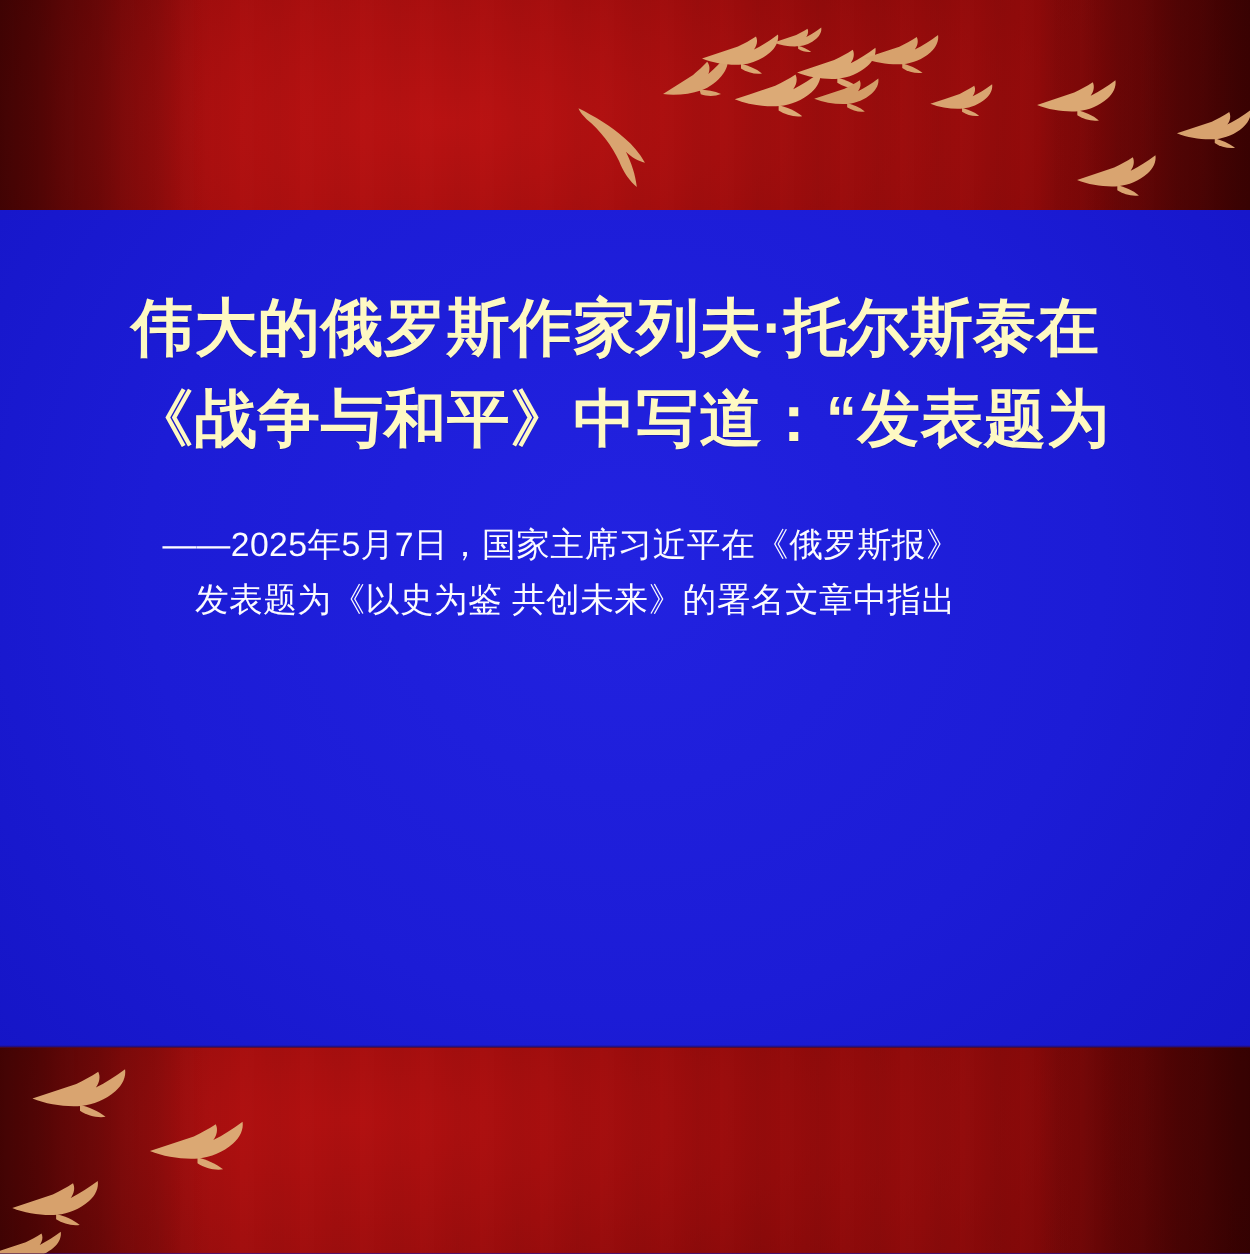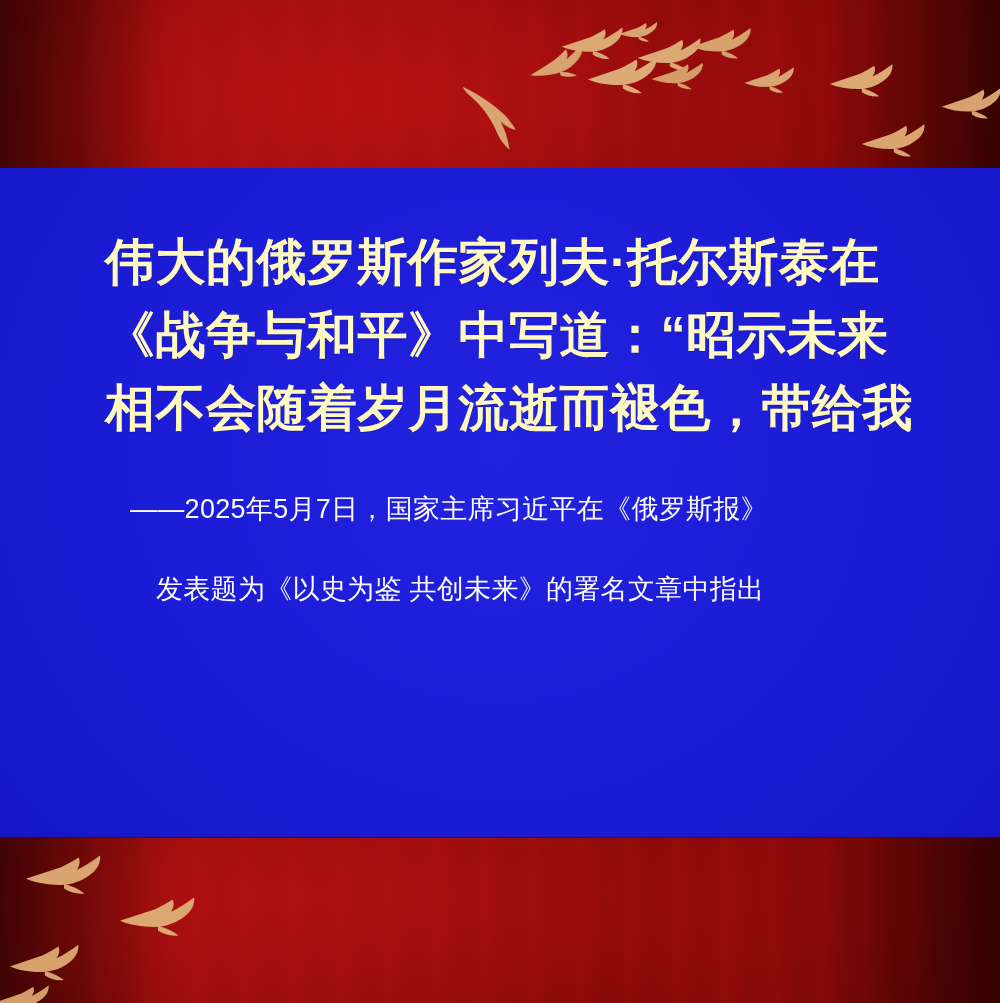--- a/index.html
+++ b/index.html
@@ -203,7 +203,7 @@
 
     <div class="quote-block">
       <div class="quote-line">伟大的俄罗斯作家列夫·托尔斯泰在</div>
-      <div class="quote-line">《战争与和平》中写道：“昭示未来</div>
+      <div class="quote-line">《战争与和平》中写道：“发表题为</div>
       <div class="quote-line">相不会随着岁月流逝而褪色，带给我</div>
     </div>
 

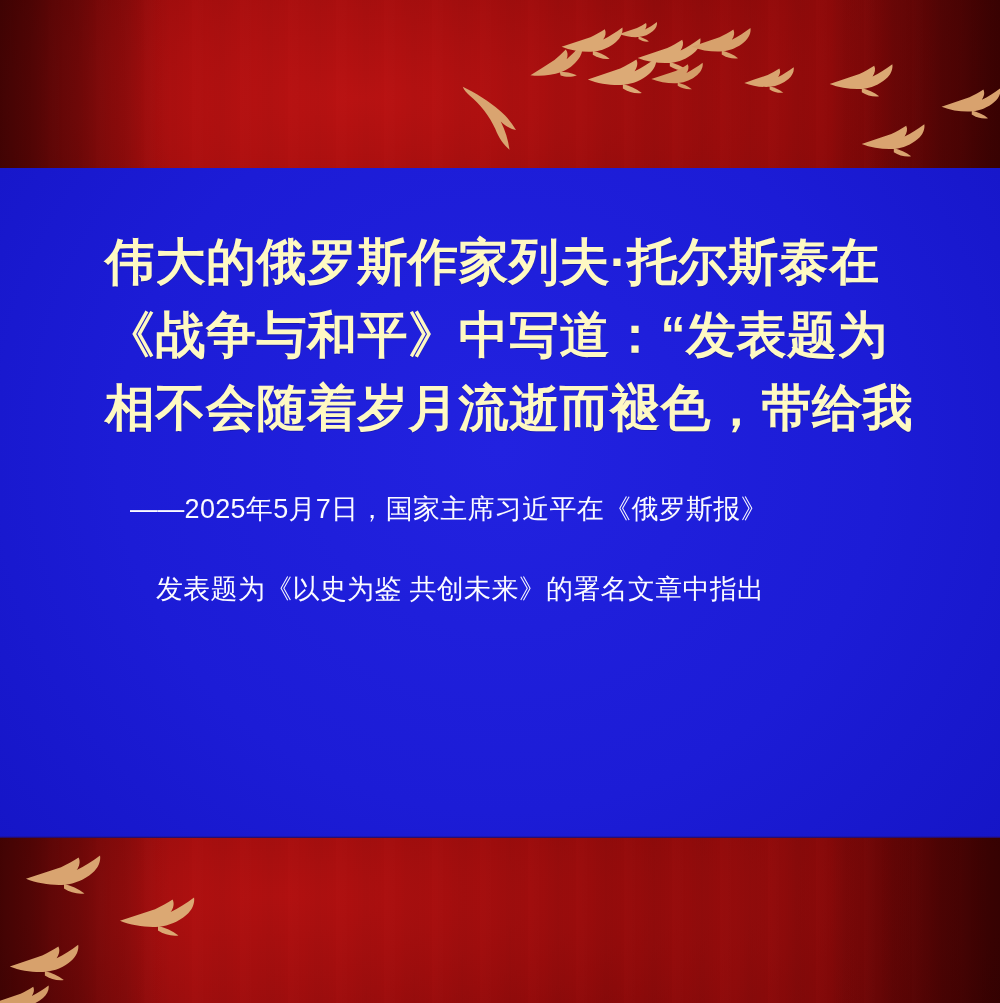--- a/index.html
+++ b/index.html
@@ -204,7 +204,6 @@
     <div class="quote-block">
       <div class="quote-line">伟大的俄罗斯作家列夫·托尔斯泰在</div>
       <div class="quote-line">《战争与和平》中写道：“发表题为</div>
-      <div class="quote-line">相不会随着岁月流逝而褪色，带给我</div>
     </div>
 
     <div class="attribution">

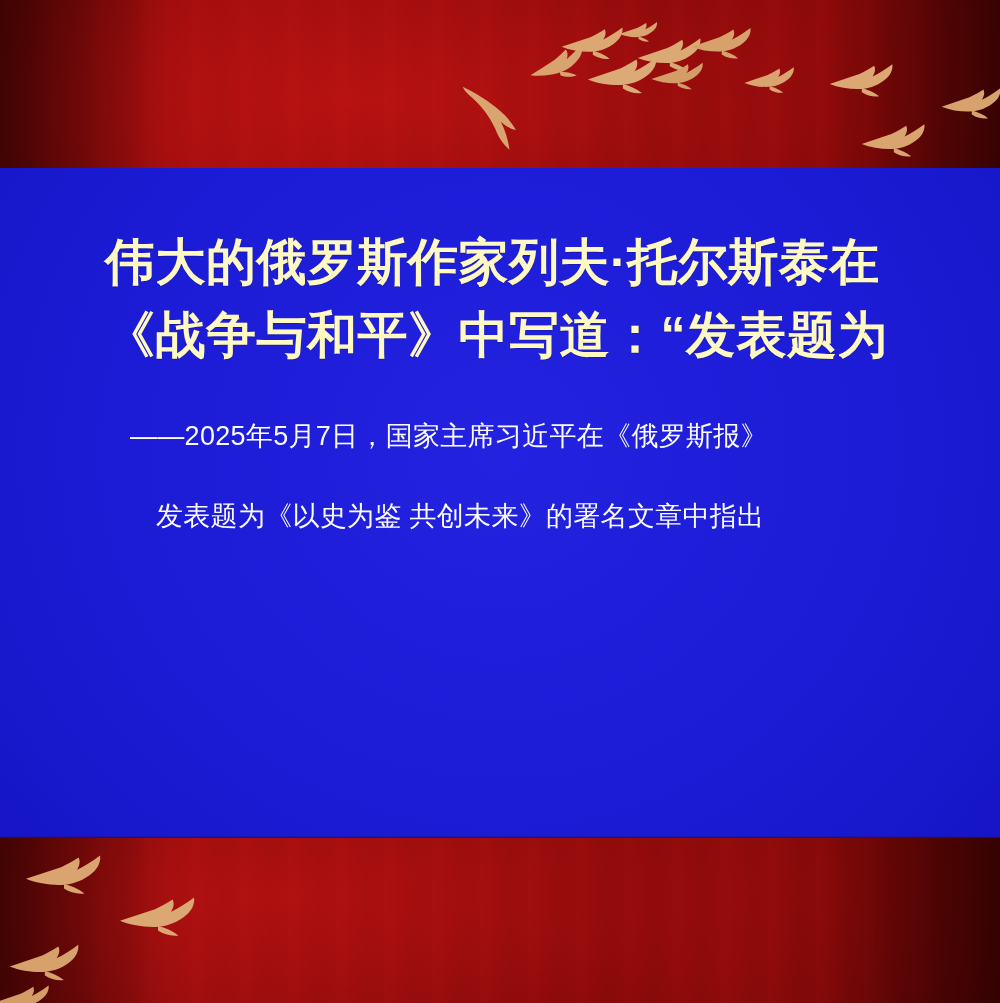--- a/index.html
+++ b/index.html
@@ -120,7 +120,7 @@
     text-align:left;
   }
   .attr-line     { white-space:pre; }
-  .attr-line.l2  { padding-left:26px;margin-top:36px; }
+  .attr-line.l2  { padding-left:26px; }
 </style>
 </head>
 <body>

